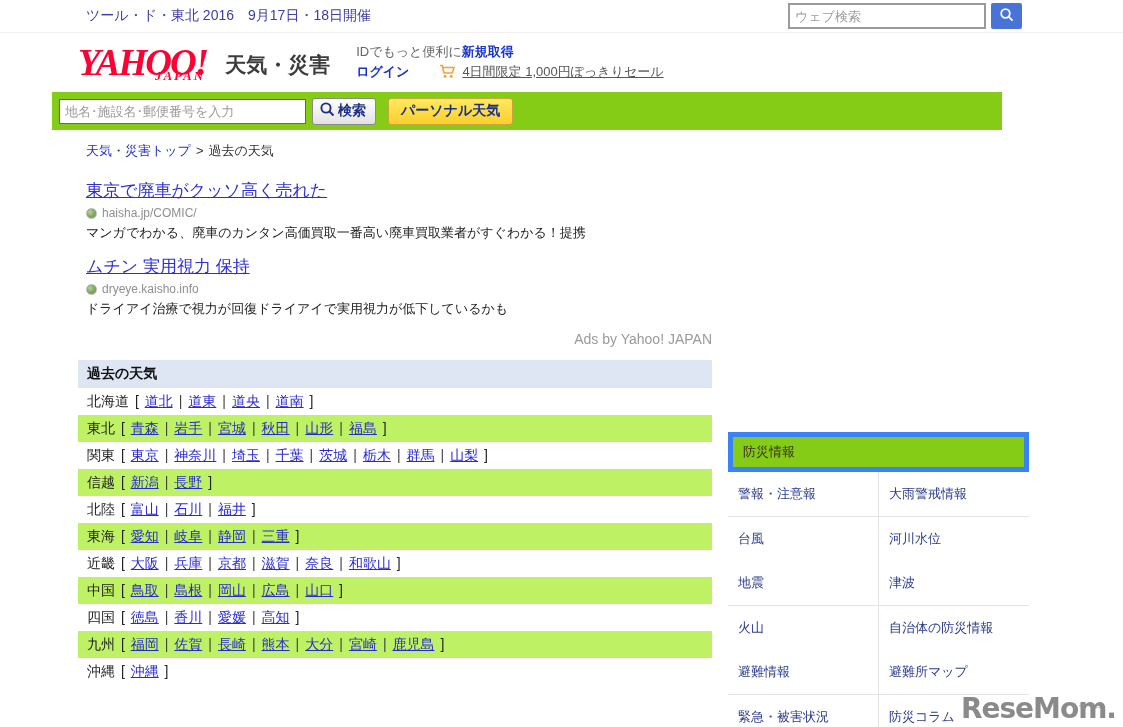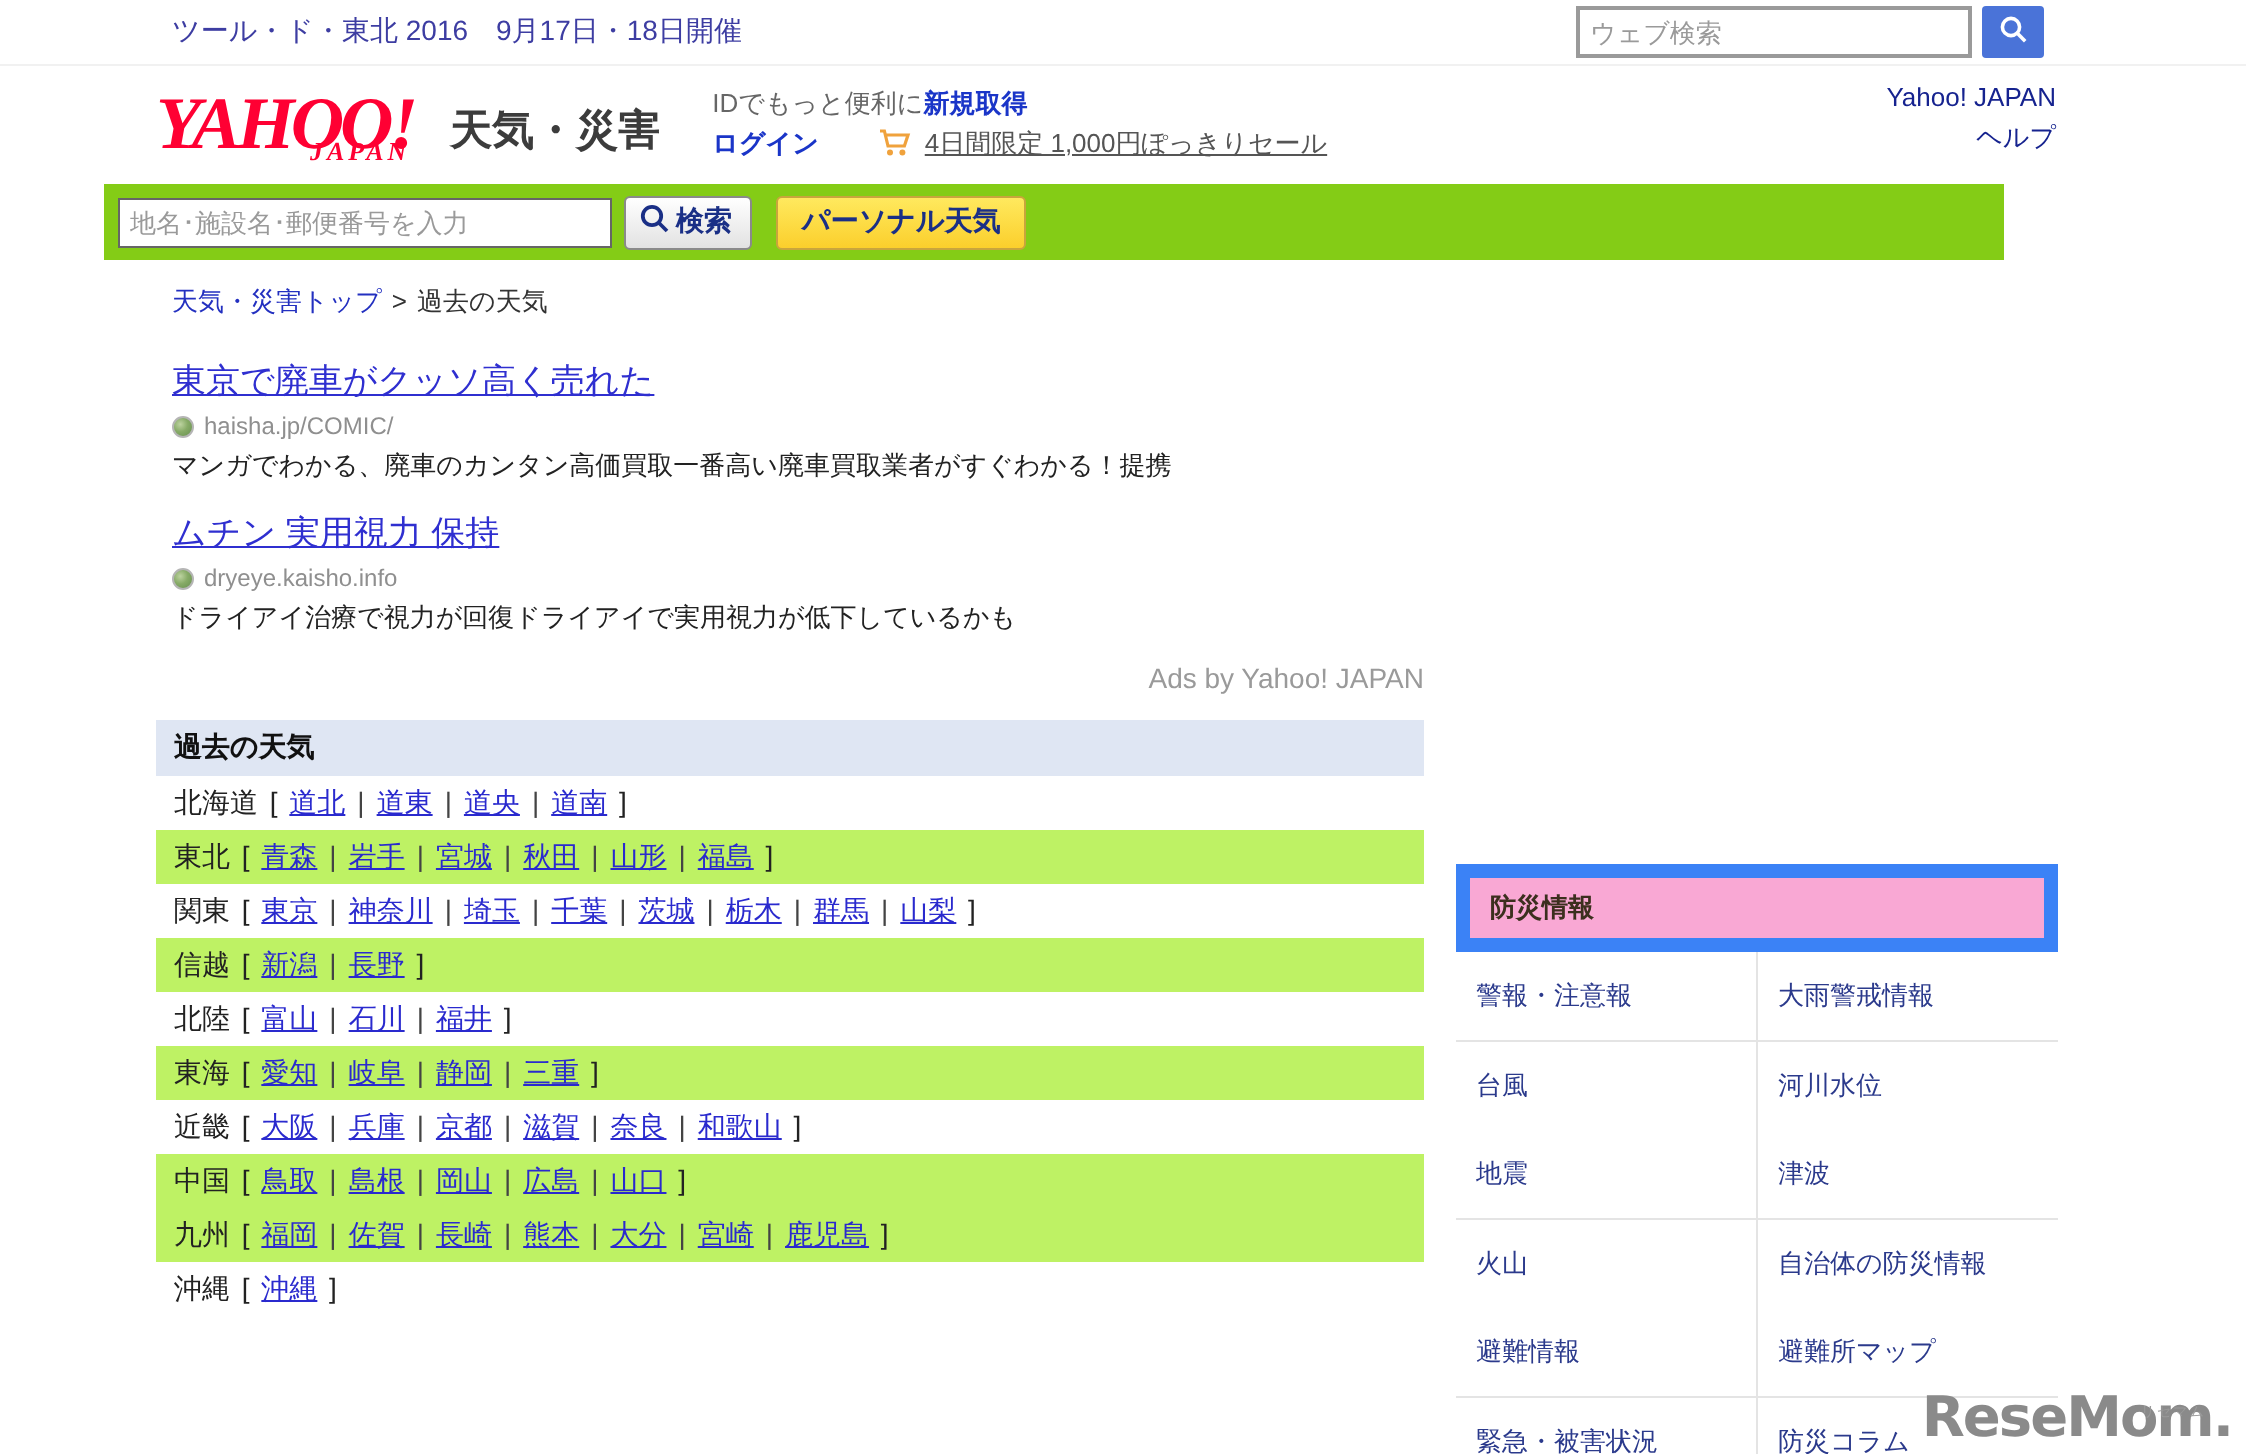--- a/index.html
+++ b/index.html
@@ -160,10 +160,6 @@
             <circle cx="12.2" cy="12.3" r="1.5" fill="#f0a23c"></circle>
           </svg></span><a class="sale-link">4日間限定 1,000円ぽっきりセール</a>
     </div>
-  </div>
-  <div class="corner-links">
-    <a>Yahoo! JAPAN</a>
-    <a>ヘルプ</a>
   </div>
 </div>
 

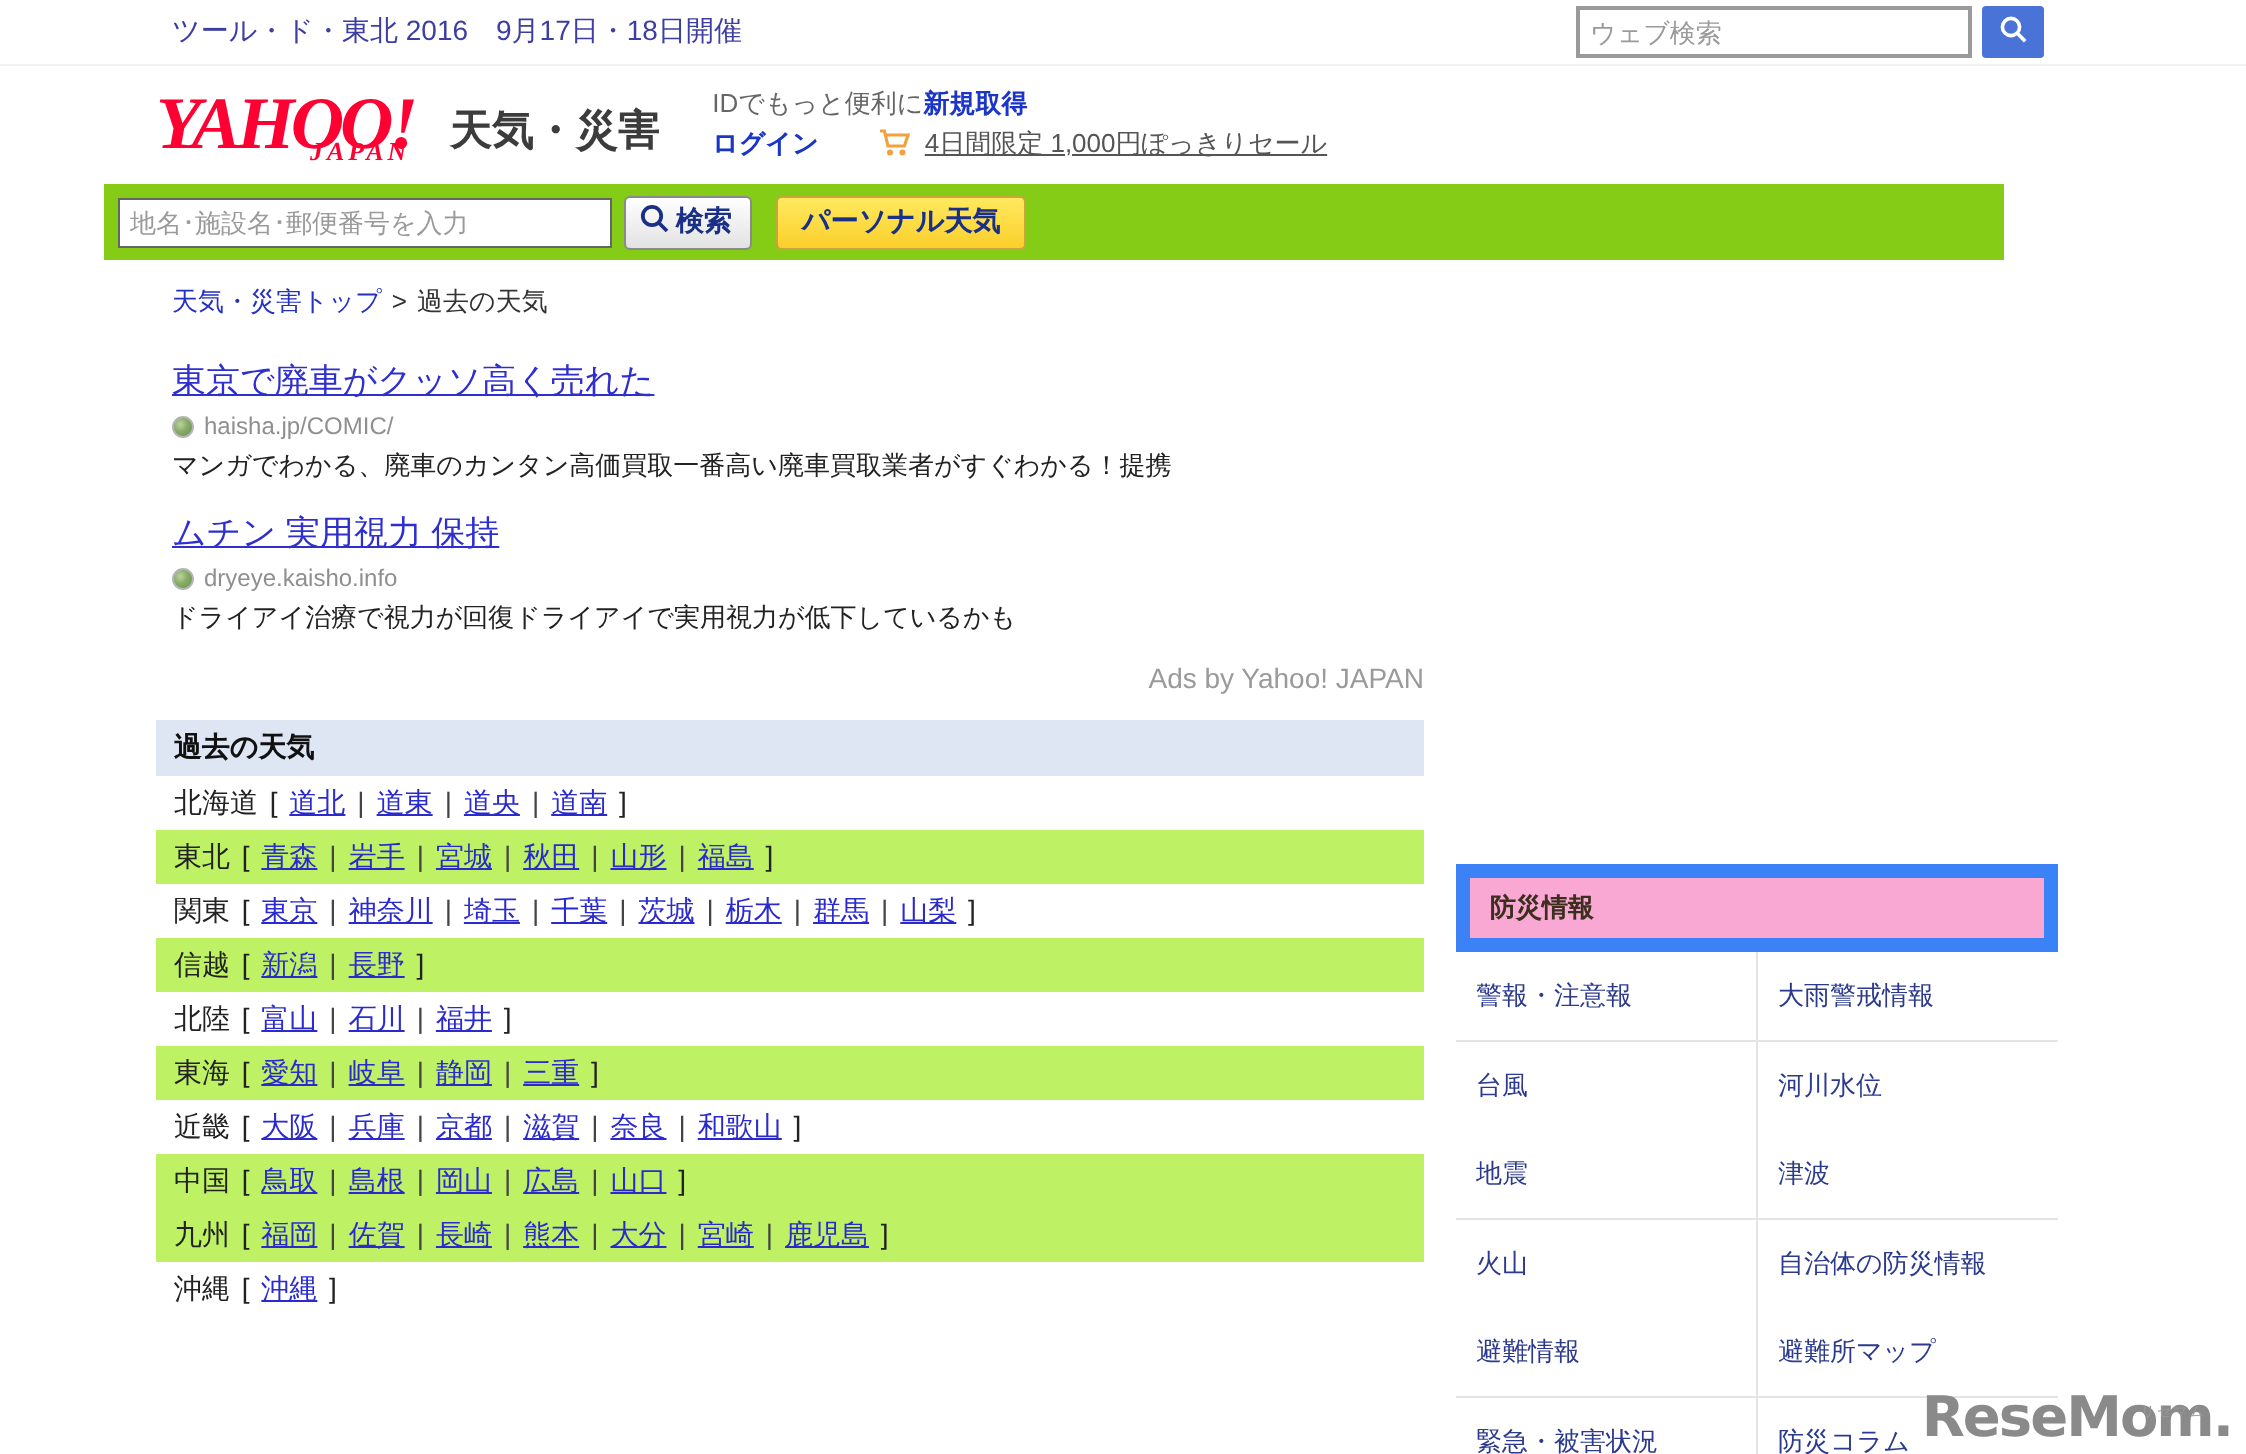--- a/index.html
+++ b/index.html
@@ -105,7 +105,7 @@
   
   .sidebar{ position:absolute; left:728px; top:432px; width:301px; background:#fff; }
   .sidebar-header{
-    background:#f9a8d4; border:7px solid #3b82f6; font-weight:bold; font-size:13px;
+    background:#84cc16; border:5px solid #3b82f6; font-weight:normal; font-size:13px;
     color:#3c2f1e; padding:6px 10px;
   }
   .sidebar table{ width:100%; border-collapse:collapse; }

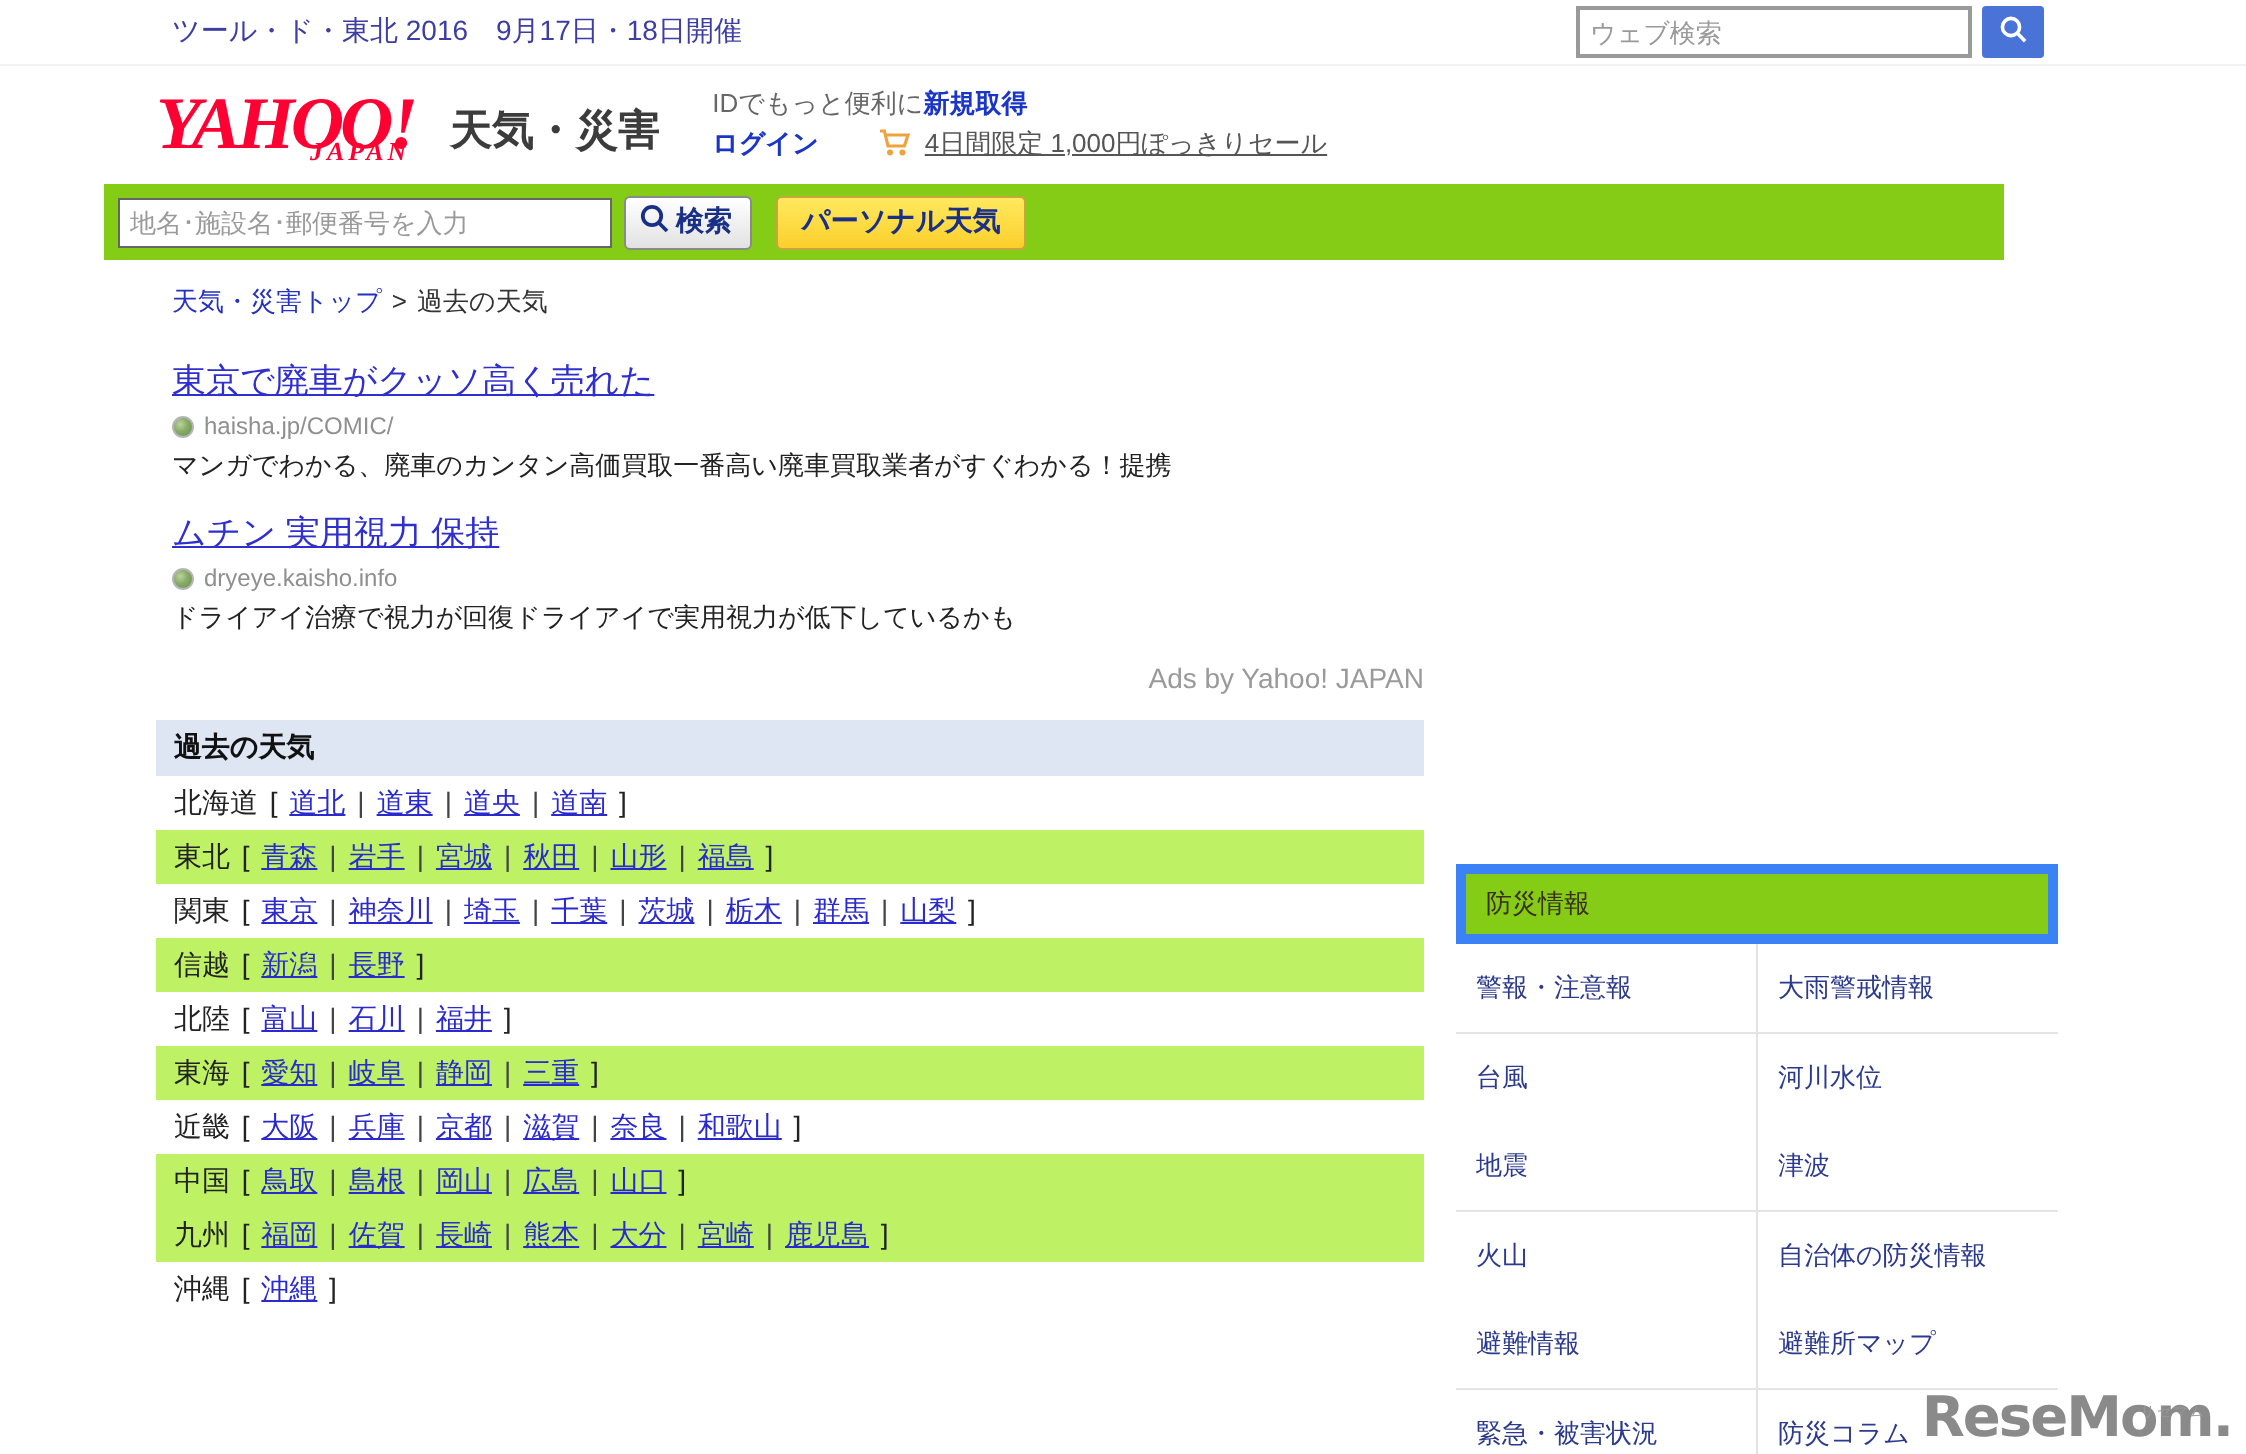--- a/index.html
+++ b/index.html
@@ -212,6 +212,7 @@
       <div class="region-row alt"><span class="region-name">東海</span><span class="bracket"> [ </span><a class="pref-link" href="#">愛知</a><span class="pipe">|</span><a class="pref-link" href="#">岐阜</a><span class="pipe">|</span><a class="pref-link" href="#">静岡</a><span class="pipe">|</span><a class="pref-link" href="#">三重</a><span class="bracket"> ]</span></div>
       <div class="region-row"><span class="region-name">近畿</span><span class="bracket"> [ </span><a class="pref-link" href="#">大阪</a><span class="pipe">|</span><a class="pref-link" href="#">兵庫</a><span class="pipe">|</span><a class="pref-link" href="#">京都</a><span class="pipe">|</span><a class="pref-link" href="#">滋賀</a><span class="pipe">|</span><a class="pref-link" href="#">奈良</a><span class="pipe">|</span><a class="pref-link" href="#">和歌山</a><span class="bracket"> ]</span></div>
       <div class="region-row alt"><span class="region-name">中国</span><span class="bracket"> [ </span><a class="pref-link" href="#">鳥取</a><span class="pipe">|</span><a class="pref-link" href="#">島根</a><span class="pipe">|</span><a class="pref-link" href="#">岡山</a><span class="pipe">|</span><a class="pref-link" href="#">広島</a><span class="pipe">|</span><a class="pref-link" href="#">山口</a><span class="bracket"> ]</span></div>
+      <div class="region-row"><span class="region-name">四国</span><span class="bracket"> [ </span><a class="pref-link" href="#">徳島</a><span class="pipe">|</span><a class="pref-link" href="#">香川</a><span class="pipe">|</span><a class="pref-link" href="#">愛媛</a><span class="pipe">|</span><a class="pref-link" href="#">高知</a><span class="bracket"> ]</span></div>
       <div class="region-row alt"><span class="region-name">九州</span><span class="bracket"> [ </span><a class="pref-link" href="#">福岡</a><span class="pipe">|</span><a class="pref-link" href="#">佐賀</a><span class="pipe">|</span><a class="pref-link" href="#">長崎</a><span class="pipe">|</span><a class="pref-link" href="#">熊本</a><span class="pipe">|</span><a class="pref-link" href="#">大分</a><span class="pipe">|</span><a class="pref-link" href="#">宮崎</a><span class="pipe">|</span><a class="pref-link" href="#">鹿児島</a><span class="bracket"> ]</span></div>
       <div class="region-row"><span class="region-name">沖縄</span><span class="bracket"> [ </span><a class="pref-link" href="#">沖縄</a><span class="bracket"> ]</span></div>
     </div>

